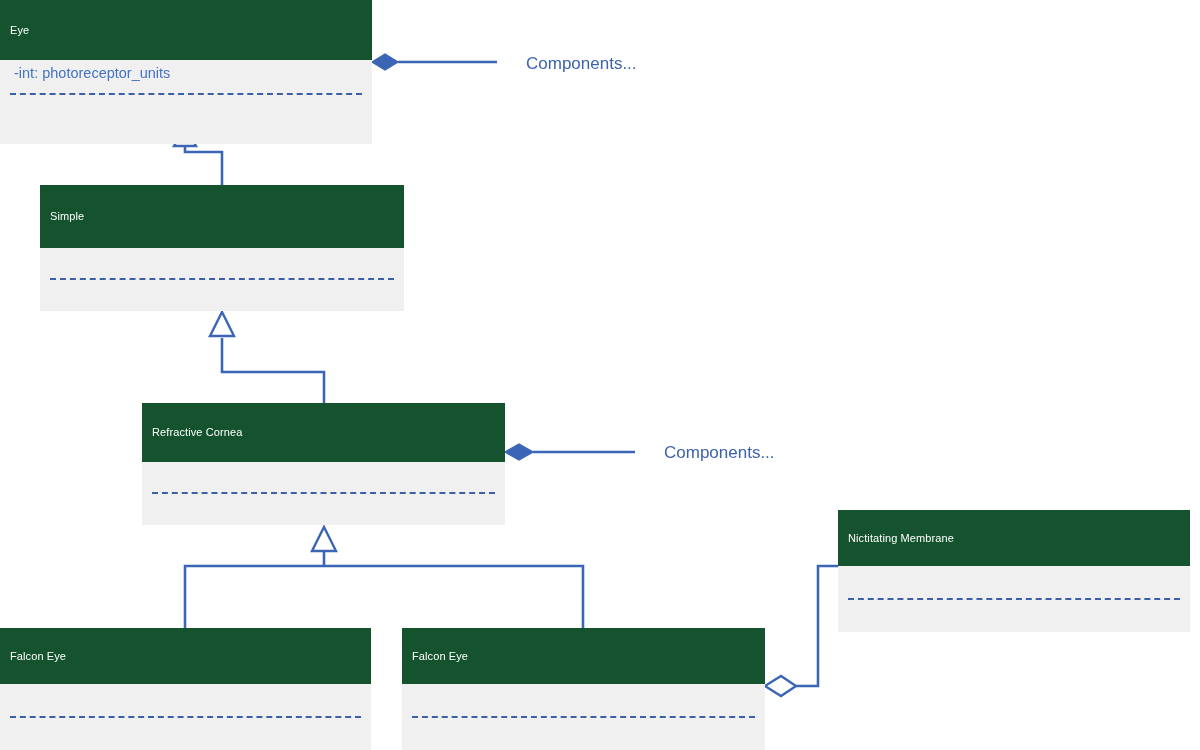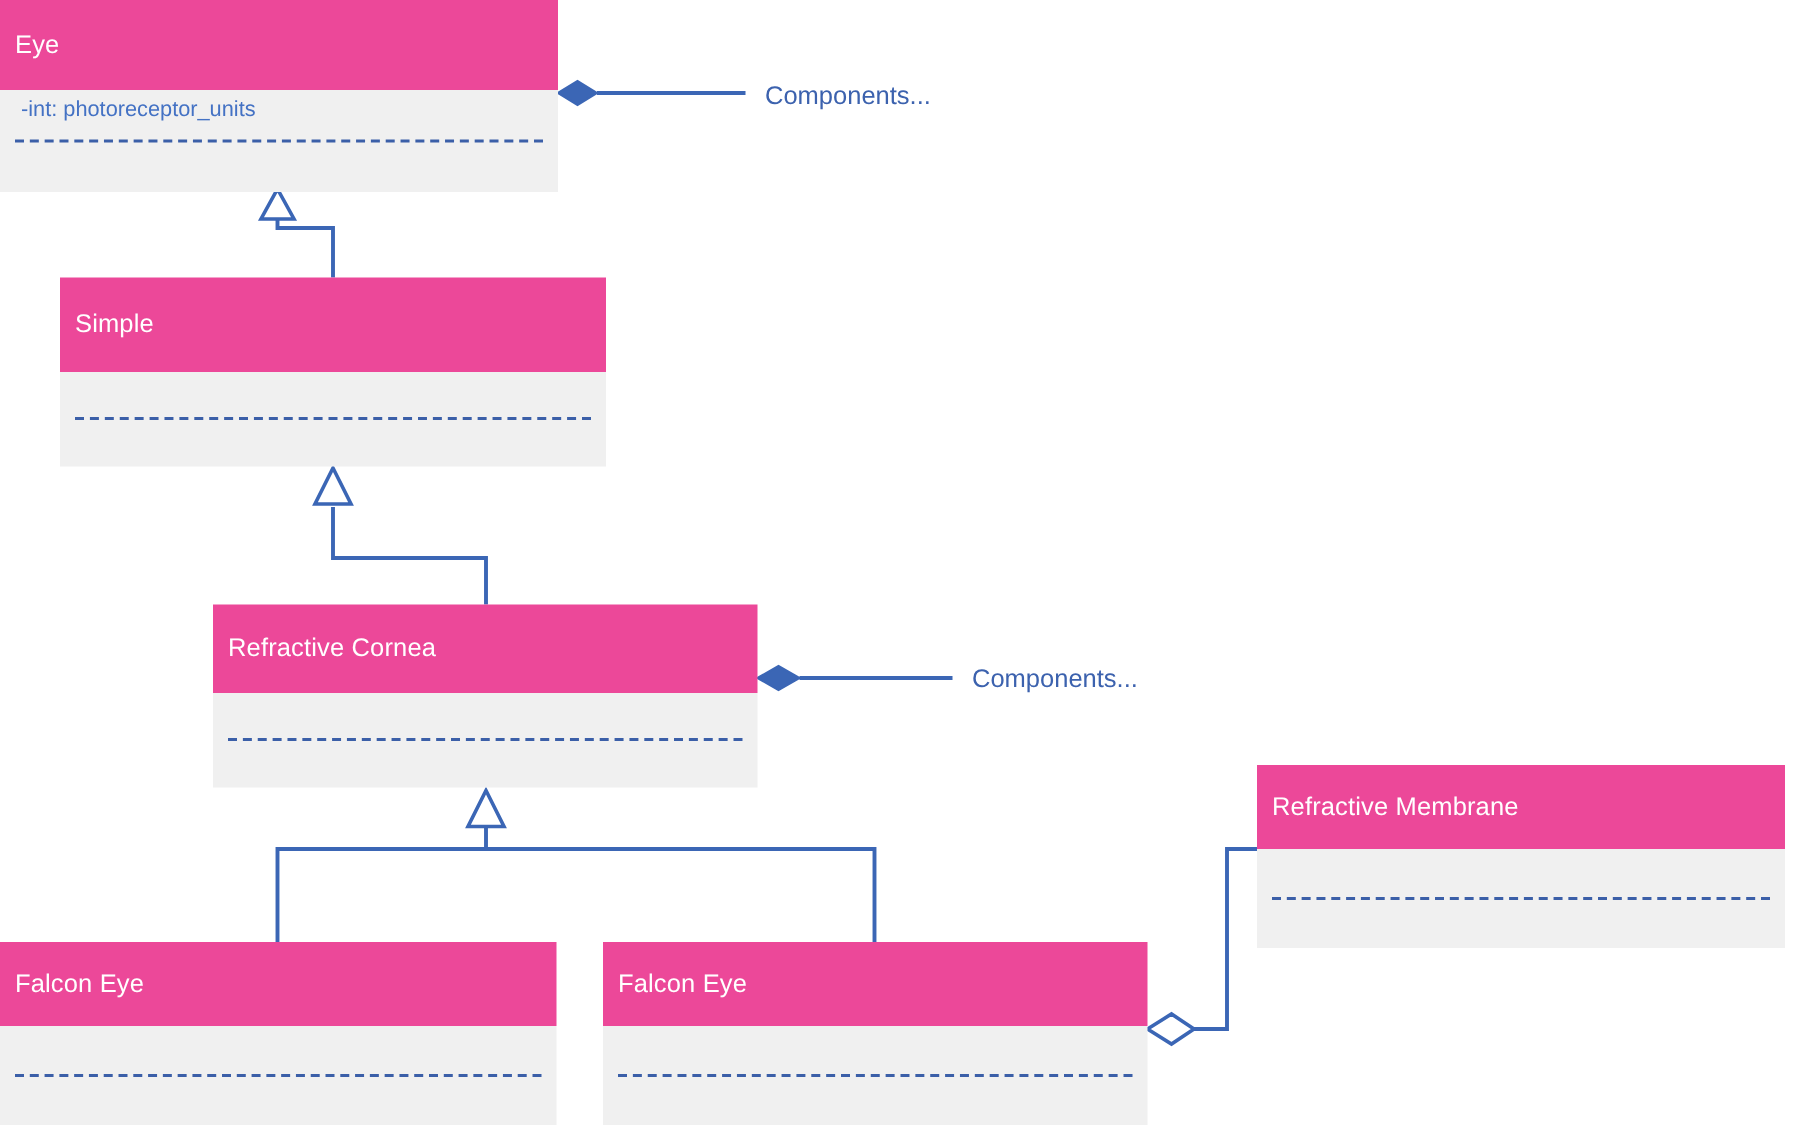--- a/index.html
+++ b/index.html
@@ -33,12 +33,12 @@
   }
   .uml-header {
     box-sizing: border-box;
-    background: #ec4899;
+    background: #14532d;
     color: #ffffff;
     display: flex;
     align-items: center;
     padding-left: 10px;
-    font-size: 17px;
+    font-size: 11px;
     font-weight: normal;
     letter-spacing: 0.1px;
     line-height: 1.1;

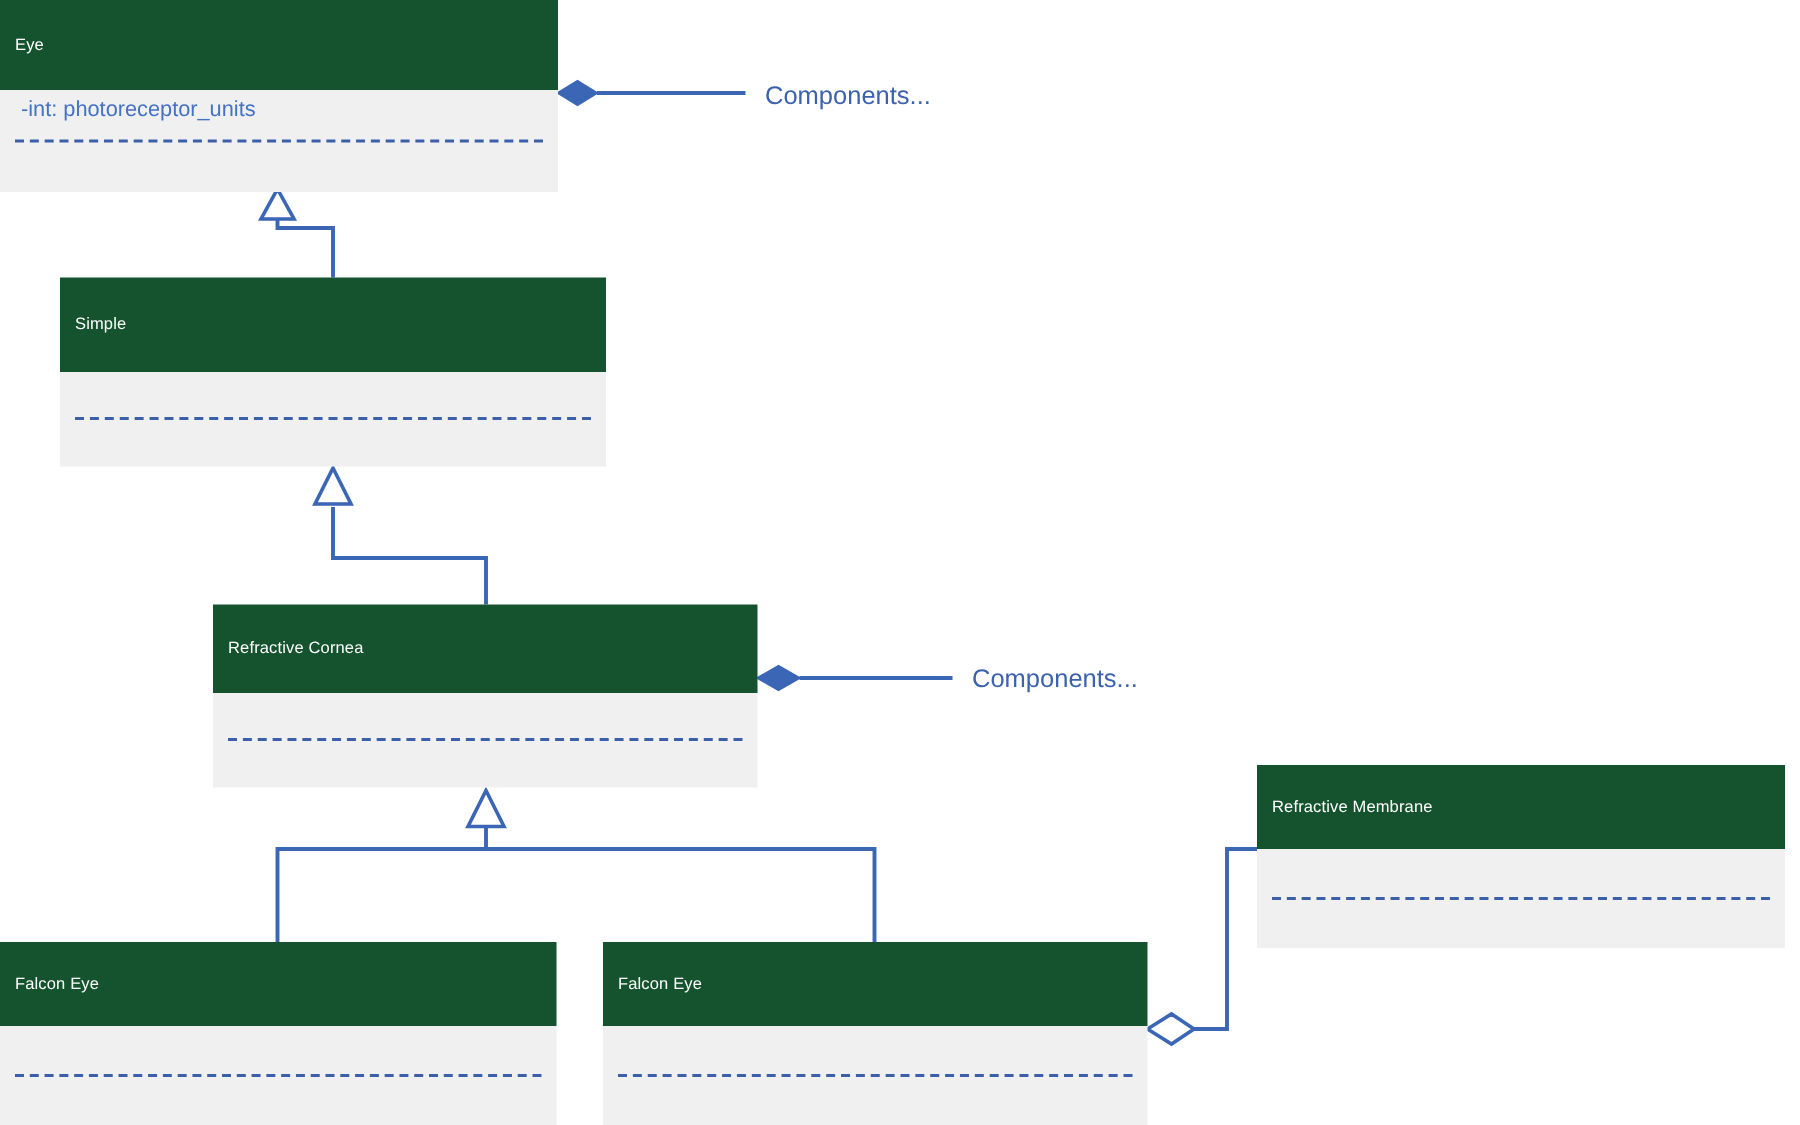--- a/index.html
+++ b/index.html
@@ -128,7 +128,7 @@
     <div class="uml-header" style="height:60px;">
       <span>Eye</span>
     </div>
-    <div class="uml-body" style="height:68px;">
+    <div class="uml-body" style="height:84px;">
       <div class="uml-attrs">
         <span class="uml-attr-row">-int: photoreceptor_units</span>
       </div>

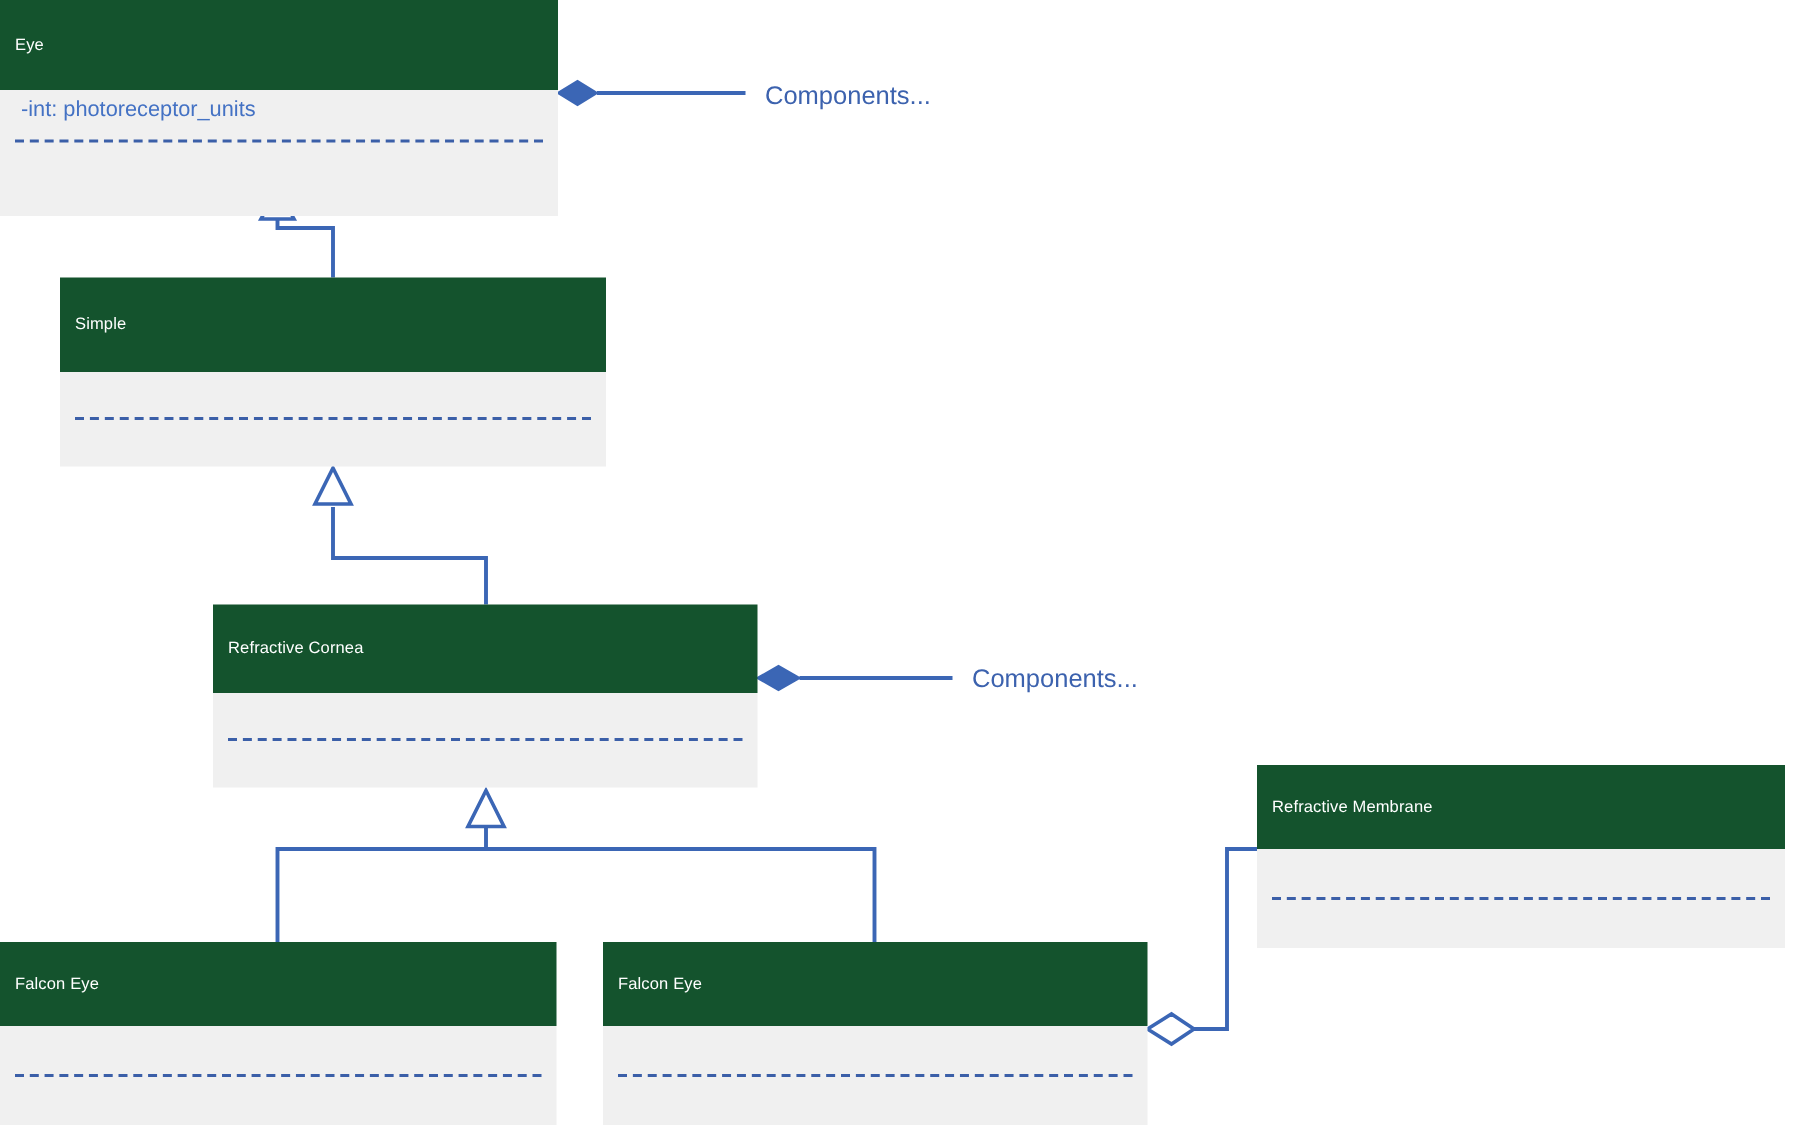--- a/index.html
+++ b/index.html
@@ -83,6 +83,7 @@
     font-size: 17px;
     white-space: nowrap;
     line-height: 1;
+    margin-left: 16px;
   }
 </style>
 </head>

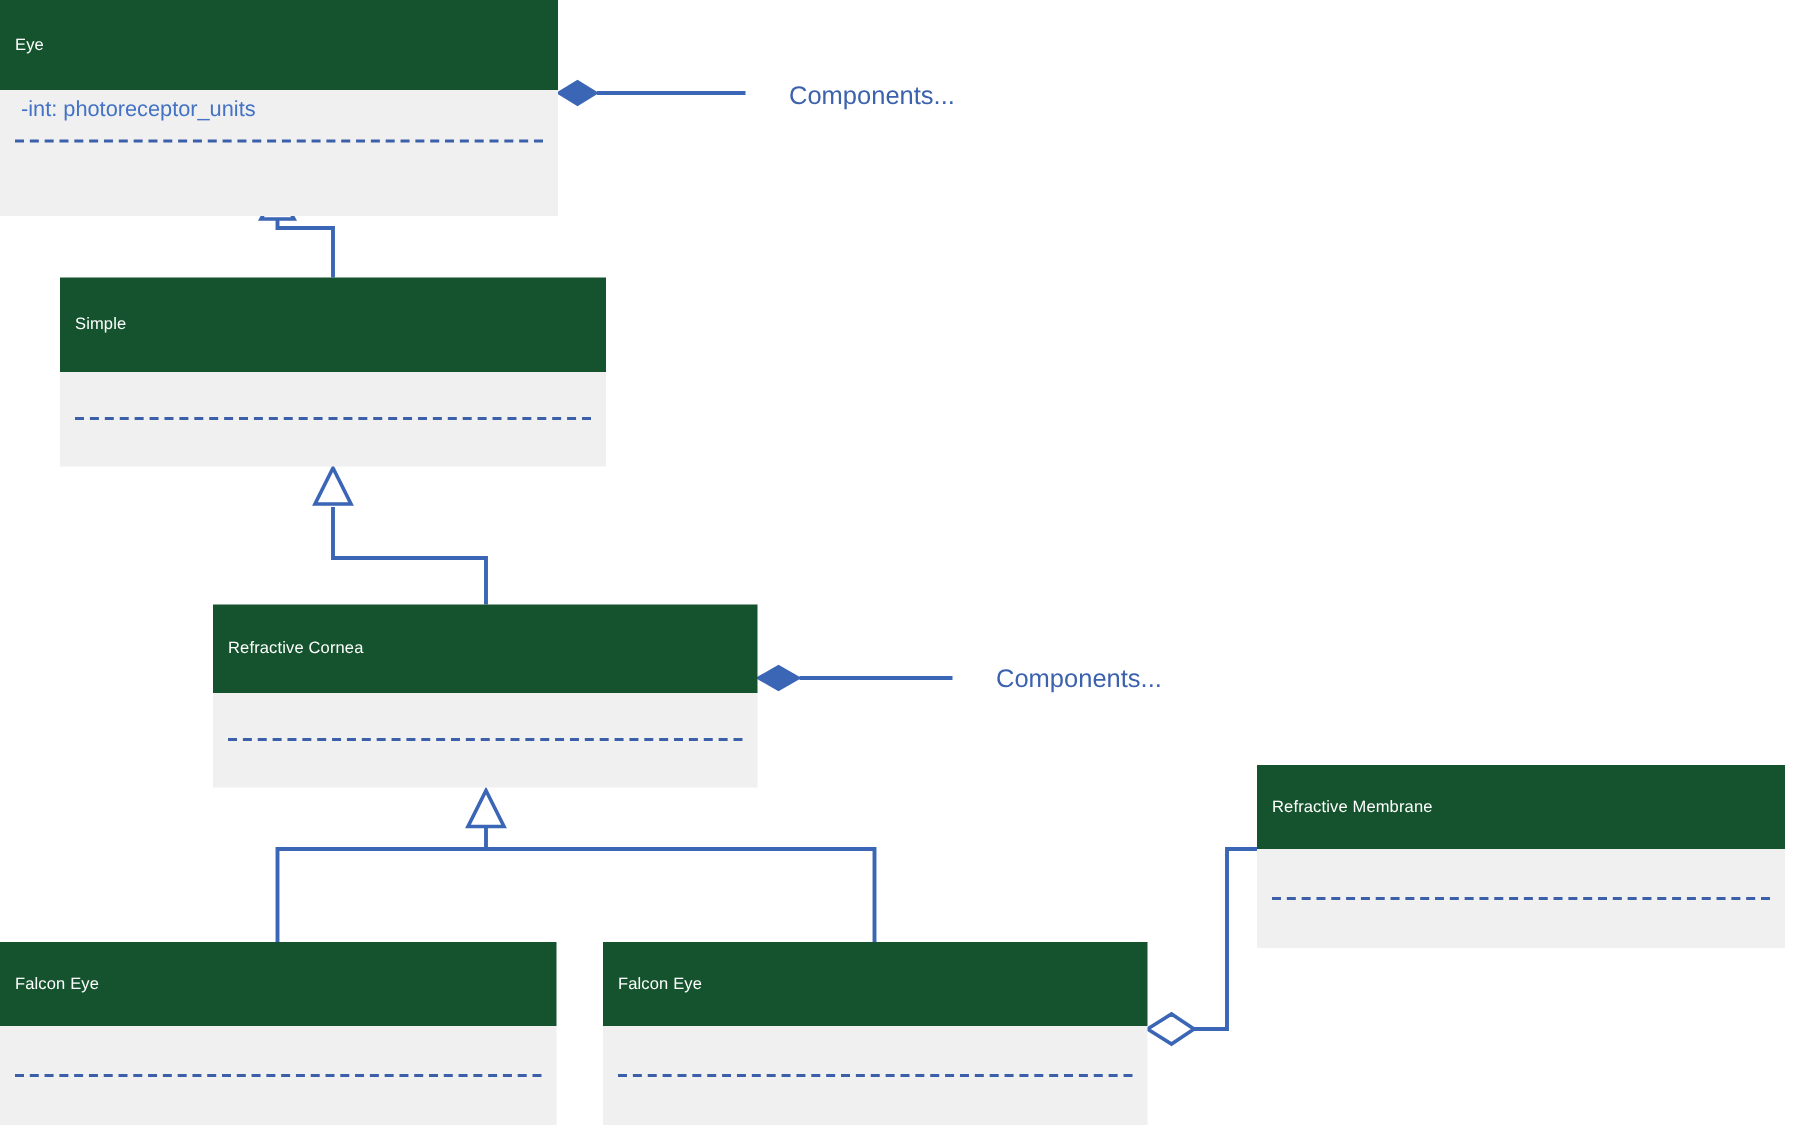--- a/index.html
+++ b/index.html
@@ -162,7 +162,7 @@
 
   <div class="uml-class" style="left:838px; top:510px; width:352px;">
     <div class="uml-header" style="height:56px;">
-      <span>Refractive Membrane</span>
+      <span>Nictitating Membrane</span>
     </div>
     <div class="uml-body" style="height:66px;">
       <div class="uml-attrs"></div>

